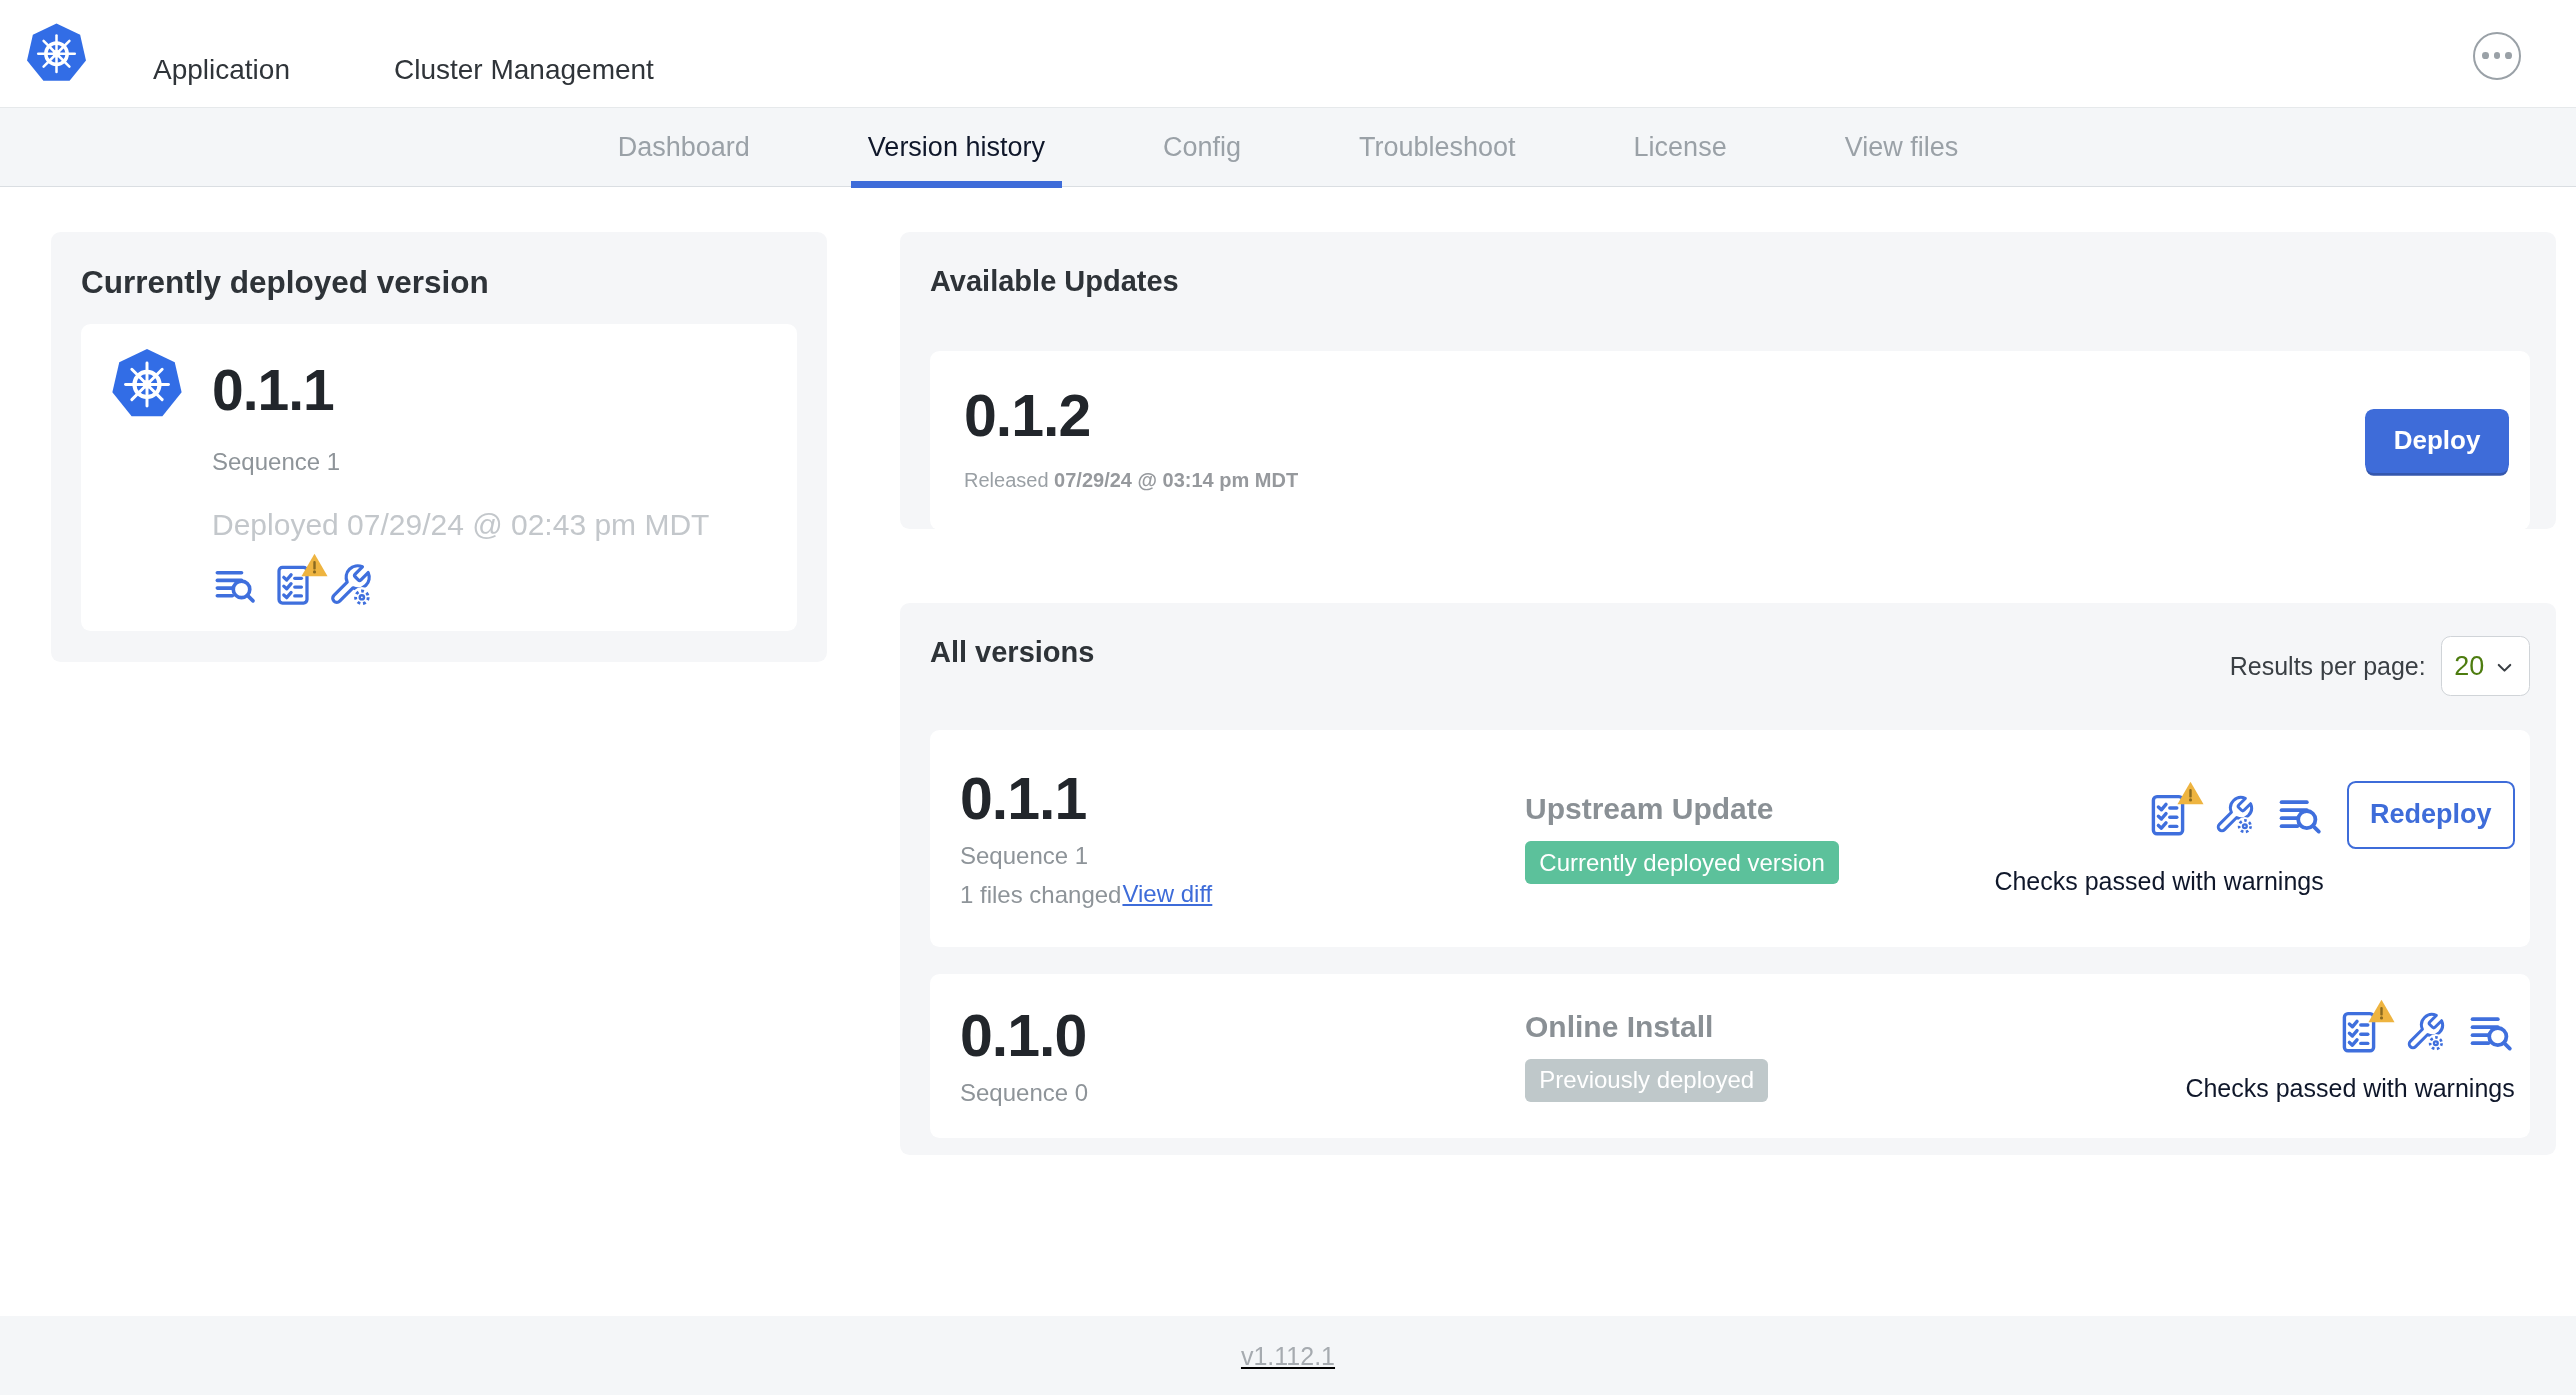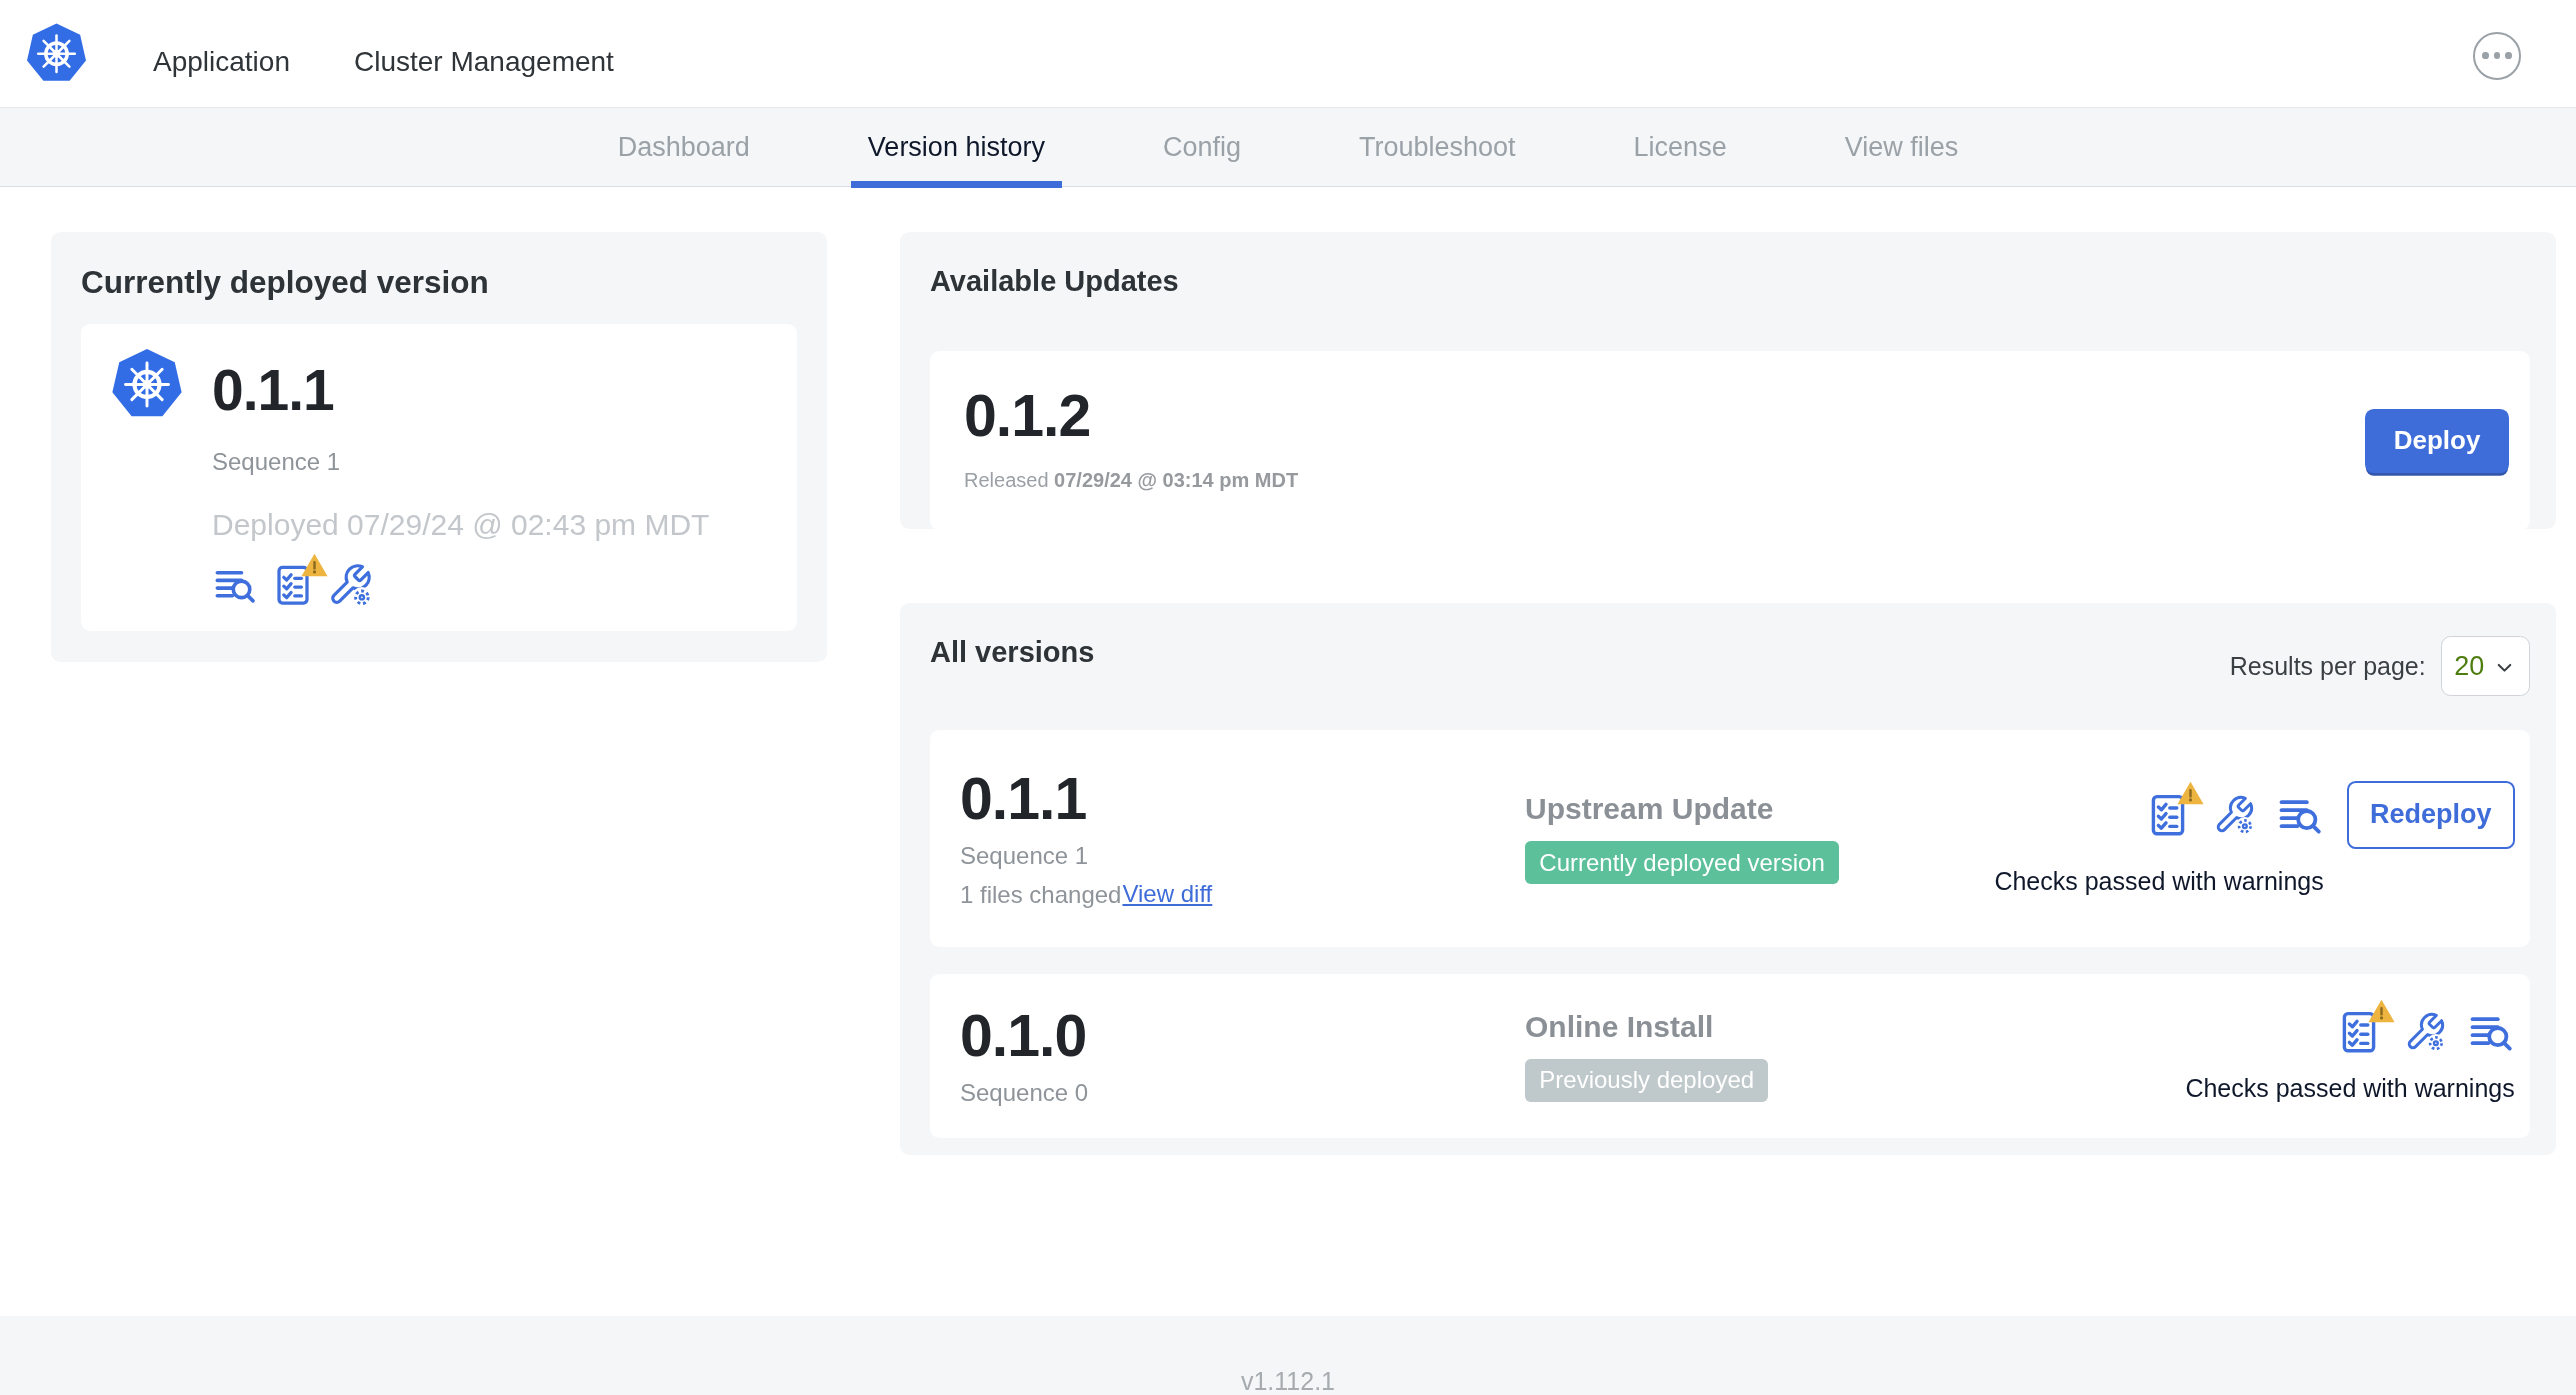--- a/index.html
+++ b/index.html
@@ -11,7 +11,7 @@
   
   .header{position:absolute;top:0;left:0;right:0;height:107px;background:#fff;border-bottom:1px solid #e6e9eb;}
   .logo-wrap{position:absolute;left:25px;top:21px;width:63px;height:63px;}
-  .header-tabs{position:absolute;left:121px;top:8px;height:107px;display:flex;}
+  .header-tabs{position:absolute;left:121px;top:16px;height:107px;display:flex;gap:40px;}
   .header-tab{padding:0 32px;display:flex;align-items:center;font-size:28px;color:#2f3439;position:relative;cursor:pointer;}
   .header-tab.active::after{content:"";position:absolute;left:0;right:0;bottom:0;height:6.7px;background:#3e6cd9;}
   .more-btn{position:absolute;right:55px;top:31.5px;width:44px;height:44px;border-radius:50%;

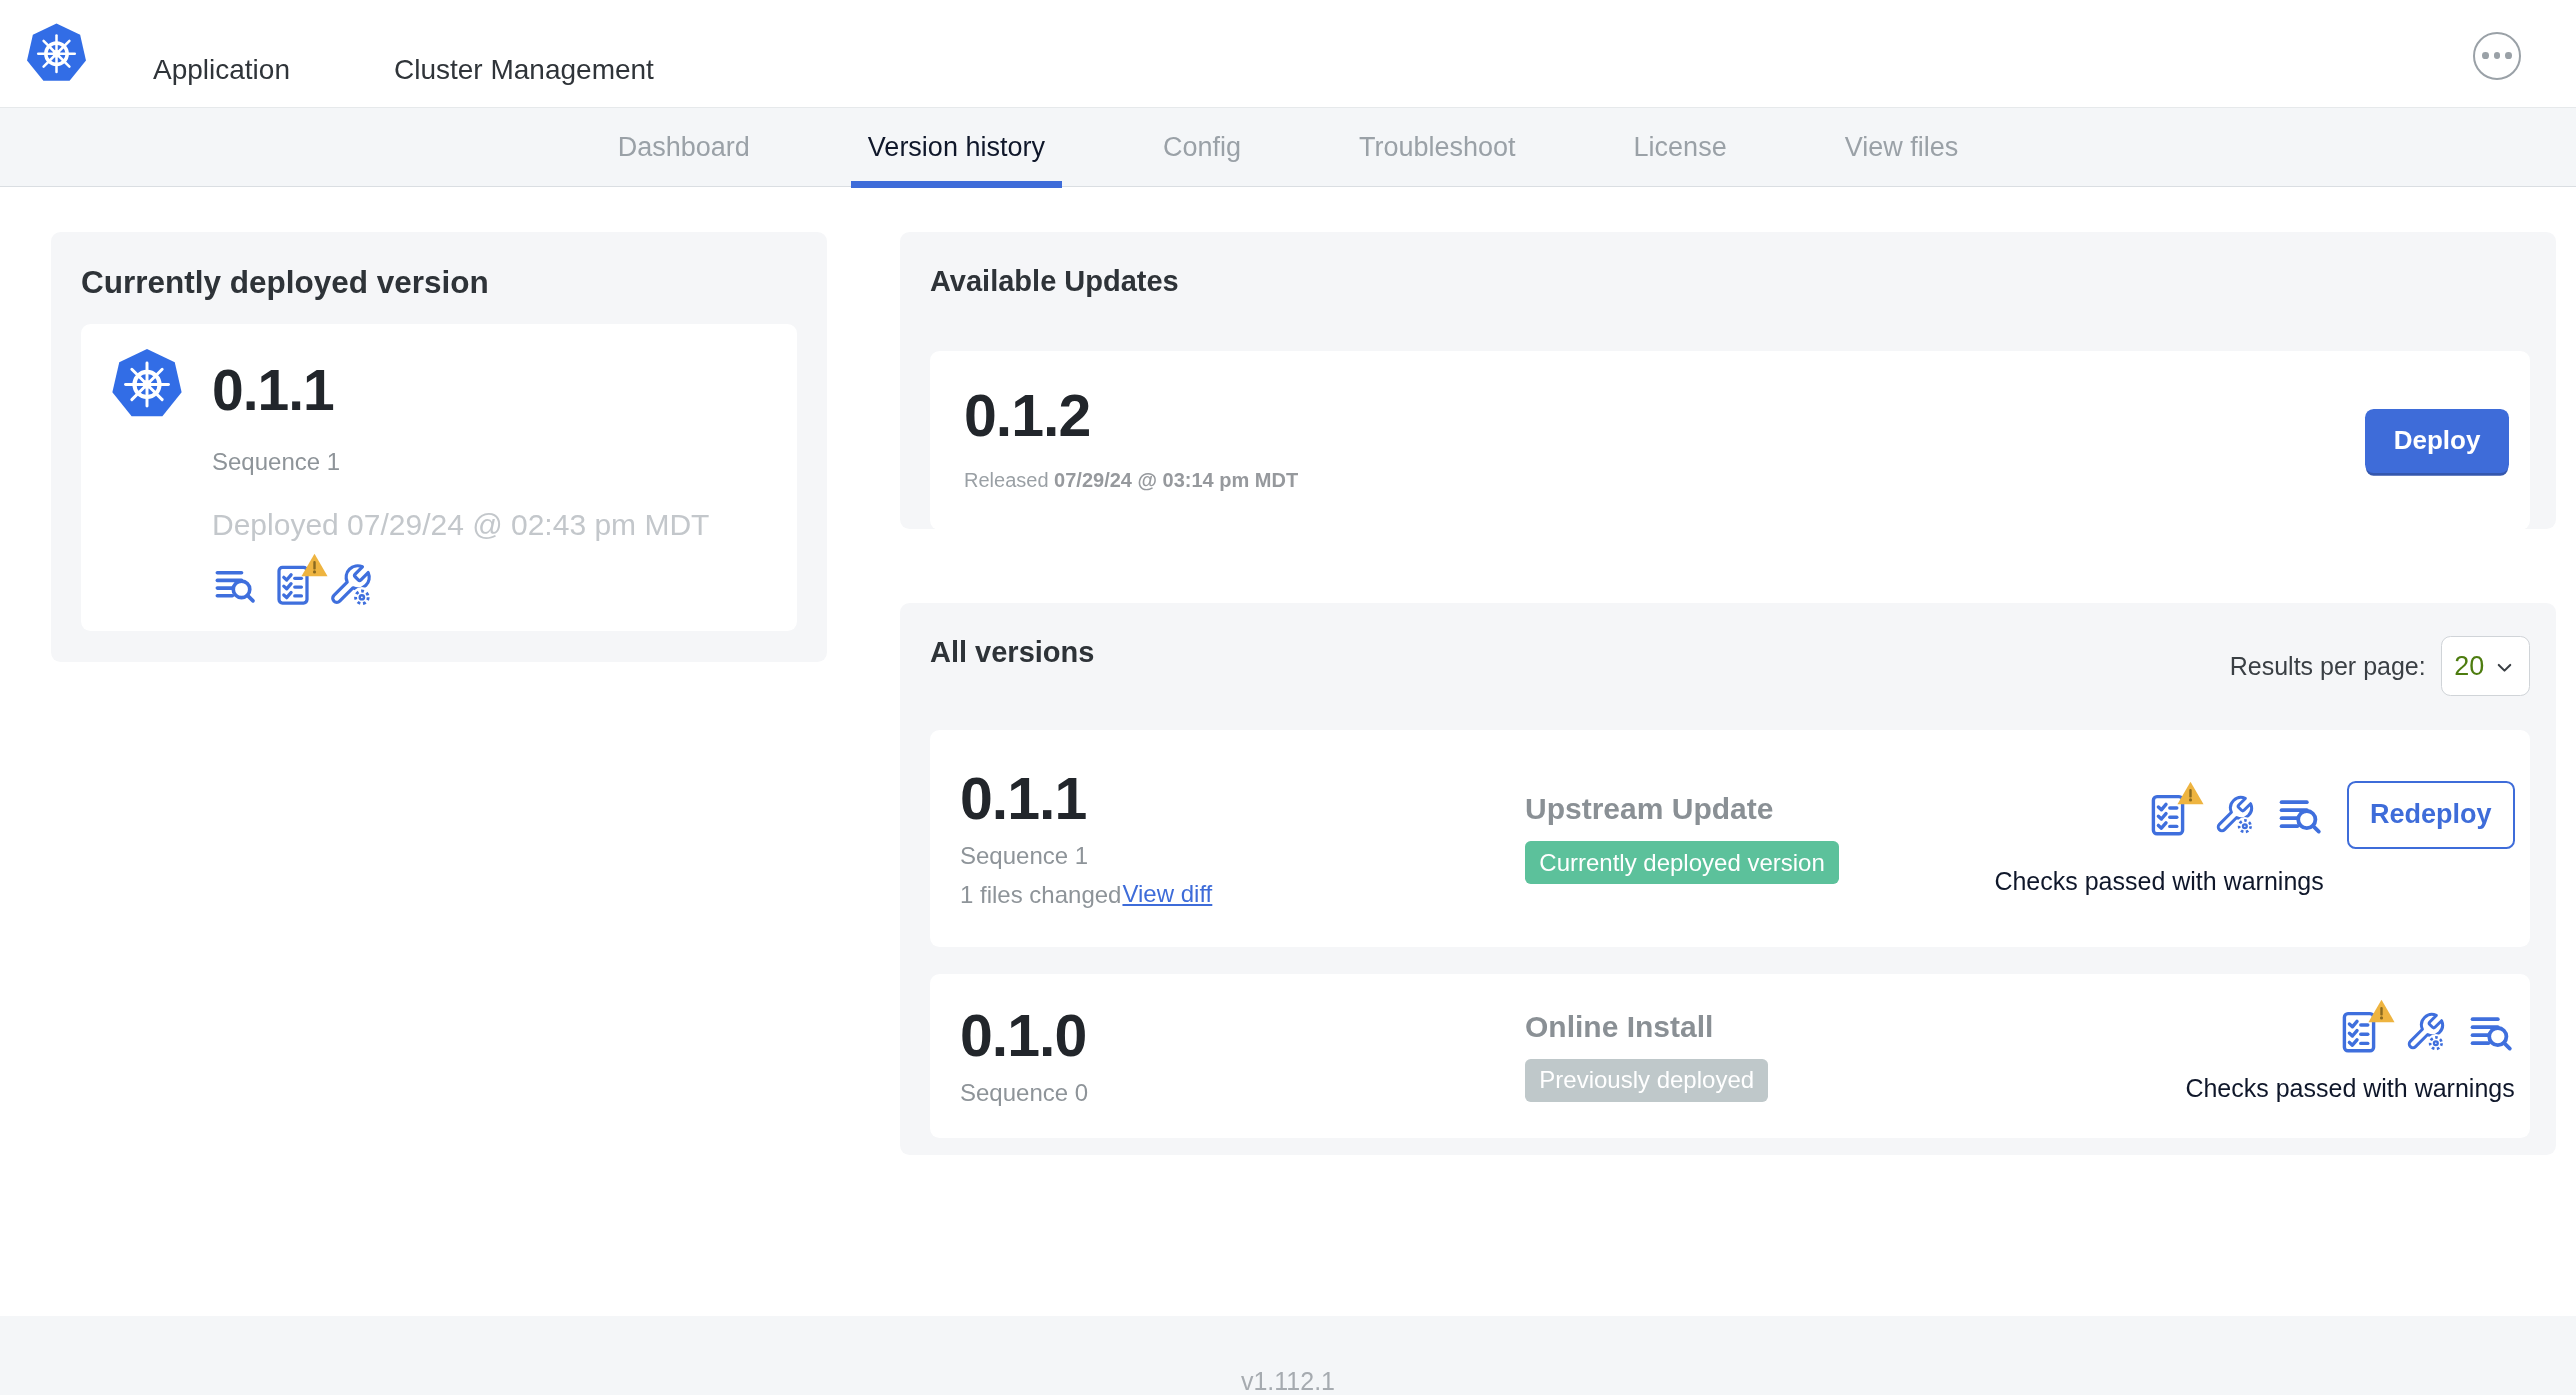--- a/index.html
+++ b/index.html
@@ -88,7 +88,7 @@
   .warn-overlay svg{width:29px;height:29px;}
   
   .footer{position:absolute;left:0;right:0;bottom:0;height:80px;background:#f4f6f8;
-    display:flex;align-items:flex-end;justify-content:center;}
+    display:flex;align-items:center;justify-content:center;text-decoration:underline;}
   .footer-text{font-size:25px;color:#a6abb0;}
 </style>
 </head>

